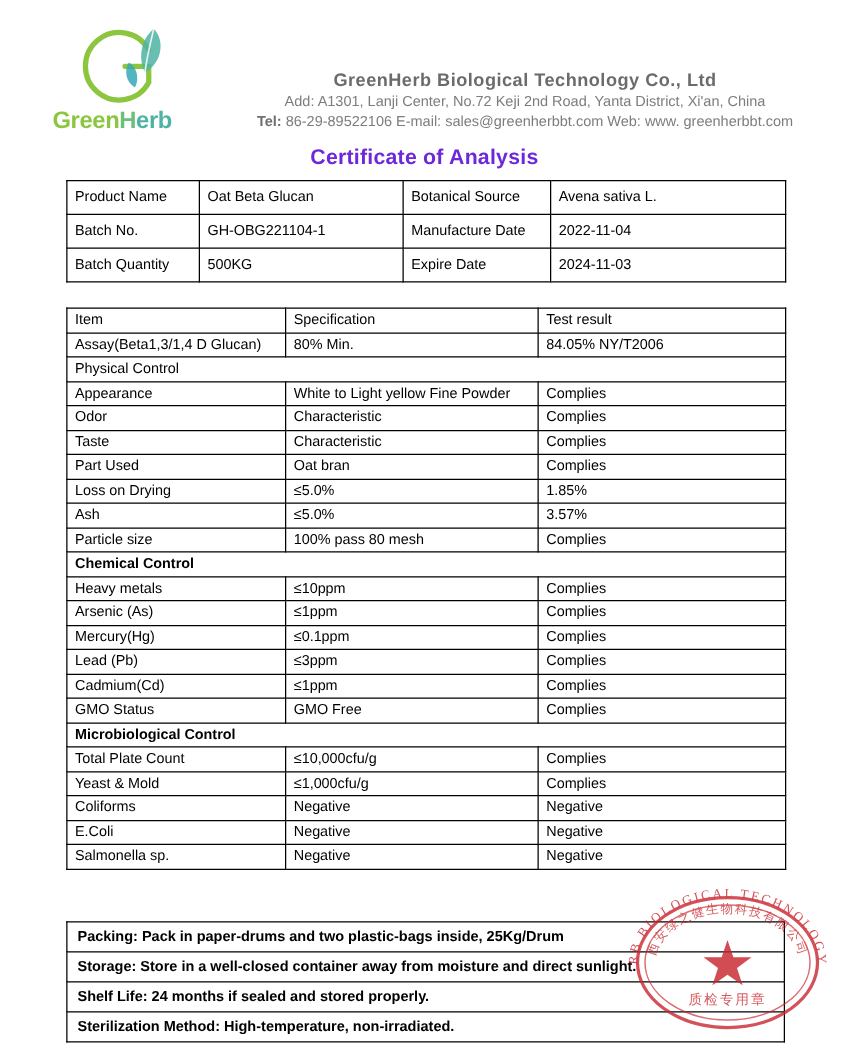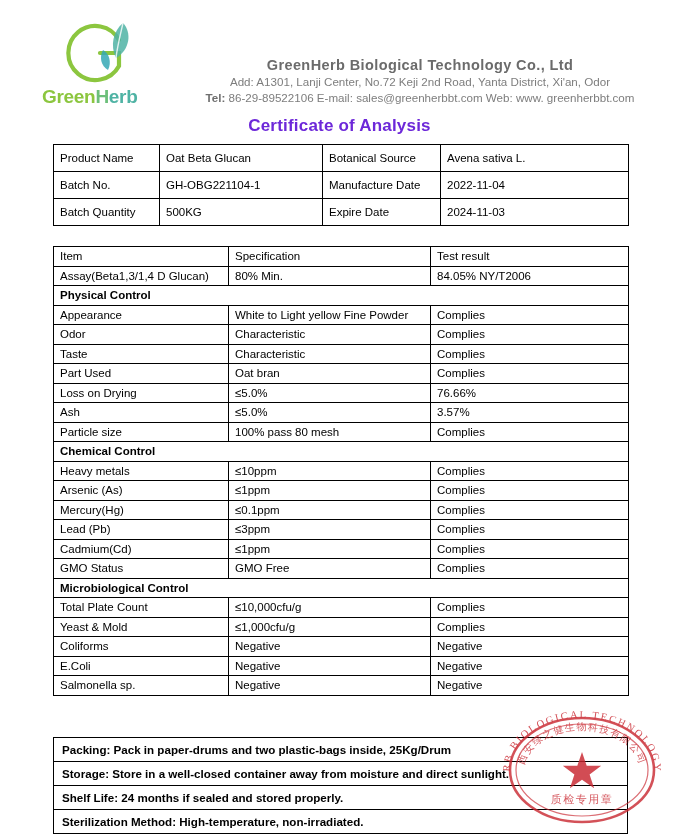--- a/index.html
+++ b/index.html
@@ -164,7 +164,7 @@
 
   <div class="company-block">
     <div class="company-name">GreenHerb  Biological  Technology  Co., Ltd</div>
-    <div class="company-addr">Add: A1301, Lanji Center, No.72 Keji 2nd Road, Yanta District, Xi'an, Odor</div>
+    <div class="company-addr">Add: A1301, Lanji Center, No.72 Keji 2nd Road, Yanta District, Xi'an, China</div>
     <div class="company-contact">
       <span class="lbl">Tel:</span>
       <span>86-29-89522106 E-mail: sales@greenherbbt.com Web: www. greenherbbt.com</span>

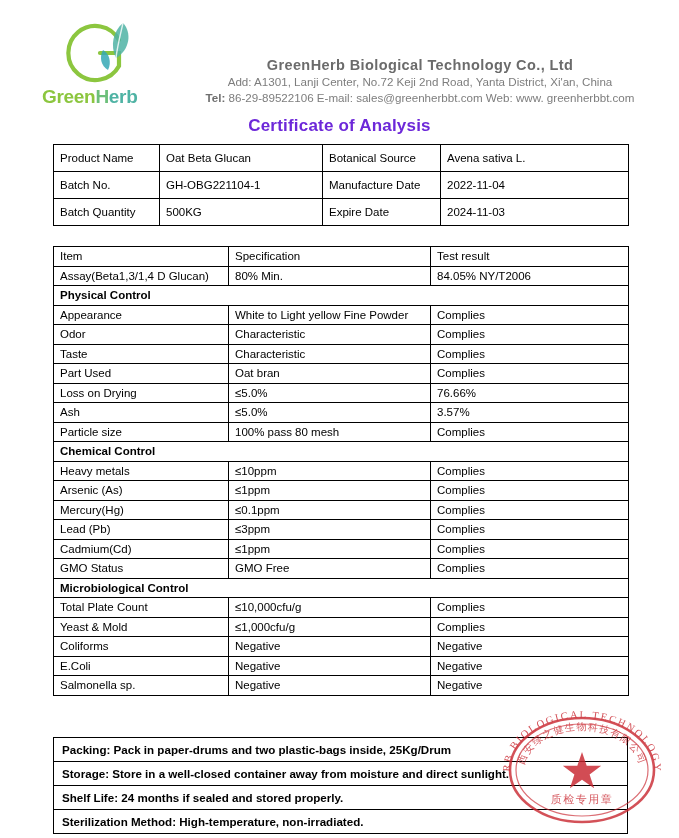--- a/index.html
+++ b/index.html
@@ -117,7 +117,7 @@
     font-weight: bold;
   }
   #spec-table td.section.plain {
-    font-weight: bold;
+    font-weight: normal;
   }
 
   #footer-table {

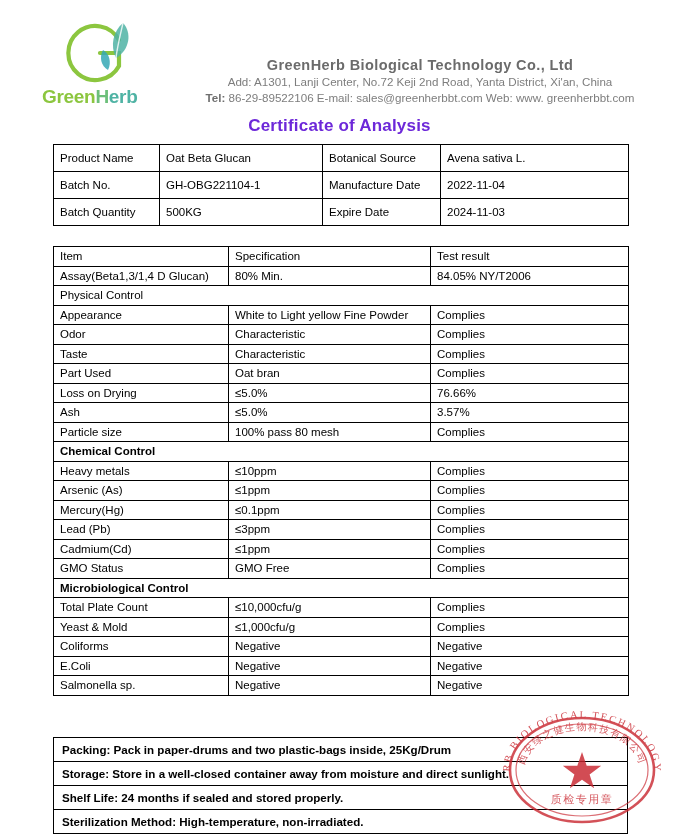--- a/index.html
+++ b/index.html
@@ -246,7 +246,7 @@
       <tr>
         <td>Loss on Drying</td>
         <td>≤5.0%</td>
-        <td>76.66%</td>
+        <td>1.85%</td>
       </tr>
       <tr>
         <td>Ash</td>

